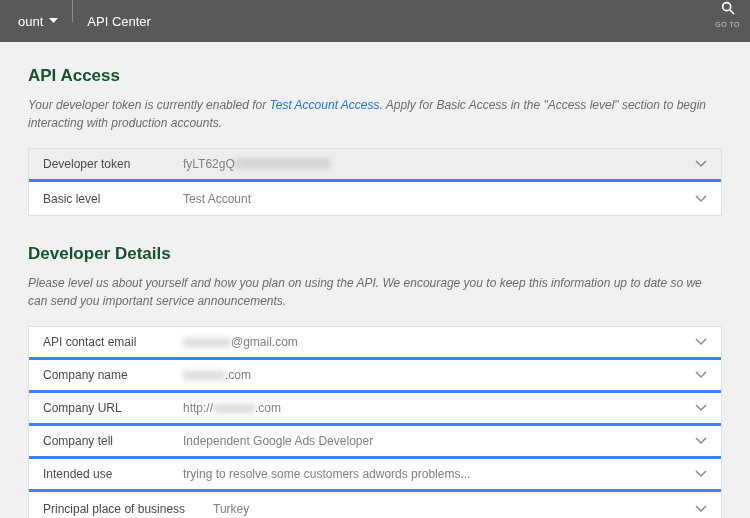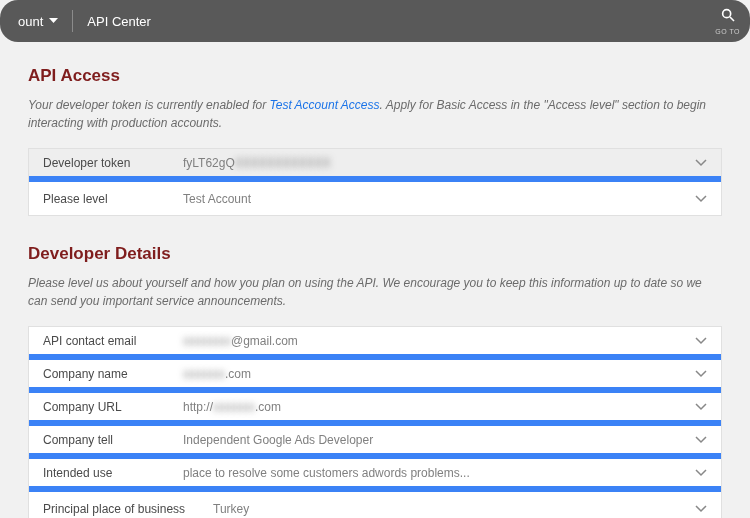--- a/index.html
+++ b/index.html
@@ -5,7 +5,7 @@
     * { margin: 0; padding: 0; box-sizing: border-box; }
     body { font-family: Arial, Helvetica, sans-serif; background: #f1f1f1; width: 750px; height: 518px; overflow: hidden; }
     
-    .topbar { background: #595959; height: 42px; display: flex; align-items: center; color: #fff; padding: 0 8px; position: relative; border-radius: 18px; }
+    .topbar { background: #595959; height: 42px; display: flex; align-items: flex-start; color: #fff; padding: 0 8px; position: relative; }
     .topbar-item { display: flex; align-items: center; font-size: 13px; padding: 0 10px; height: 100%; }
     .topbar-sep { width: 1px; height: 22px; background: rgba(255,255,255,0.3); margin: 0 4px; }
     .topbar-caret { margin-left: 6px; display: inline-block; }

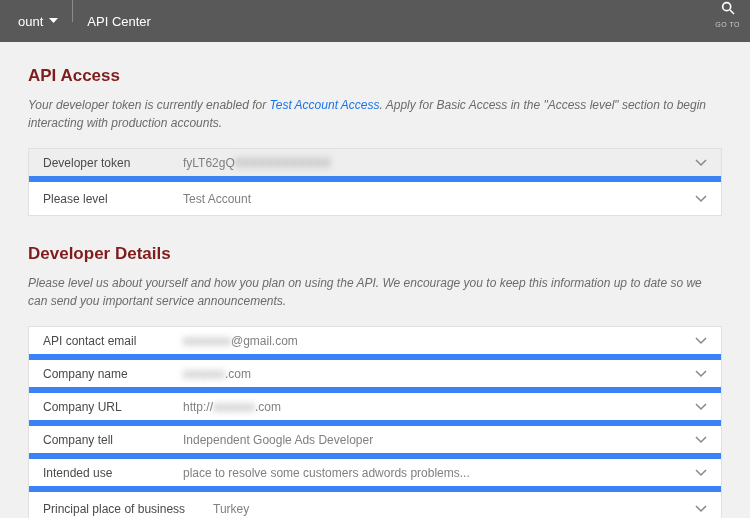--- a/index.html
+++ b/index.html
@@ -16,7 +16,7 @@
     
     .content { padding: 24px 28px; color: #333; }
     
-    .section-title { font-size: 17px; font-weight: bold; color: #7f1d1d; margin-bottom: 10px; }
+    .section-title { font-size: 17px; font-weight: bold; color: #14532d; margin-bottom: 10px; }
     .section-desc { font-size: 12px; color: #6b6b6b; line-height: 1.5; margin-bottom: 16px; max-width: 700px; font-style: italic; }
     .section-desc a { color: #1a73e8; text-decoration: none; }
     

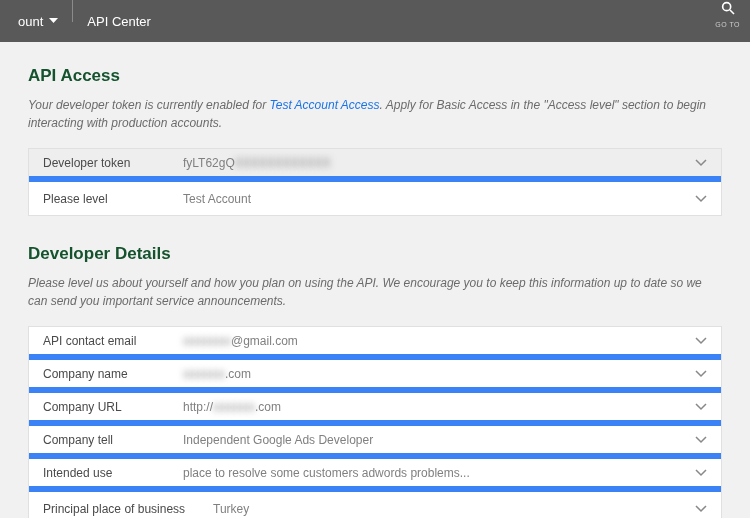--- a/index.html
+++ b/index.html
@@ -21,7 +21,7 @@
     .section-desc a { color: #1a73e8; text-decoration: none; }
     
     .panel { border: 1px solid #e0e0e0; background: #fff; margin-bottom: 28px; }
-    .row { display: flex; align-items: center; padding: 0 14px; height: 33px; border-bottom: 6px solid #3b82f6; position: relative; }
+    .row { display: flex; align-items: center; padding: 0 14px; height: 33px; border-bottom: 3px solid #3b82f6; position: relative; }
     .row:last-child { border-bottom: none; }
     .row.shaded { background: #eeeeee; }
     .row-label { width: 140px; font-size: 12px; color: #4a4a4a; flex-shrink: 0; }

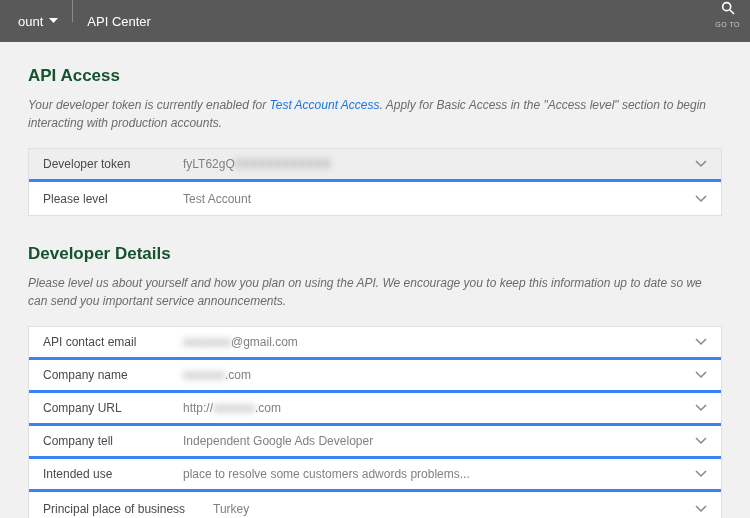--- a/index.html
+++ b/index.html
@@ -81,7 +81,7 @@
       </div>
     </div>
     <div class="row">
-      <div class="row-label">Please level</div>
+      <div class="row-label">Basic level</div>
       <div class="row-value">Test Account</div>
       <div class="row-chevron">
         <svg width="12" height="8" viewBox="0 0 12 8">

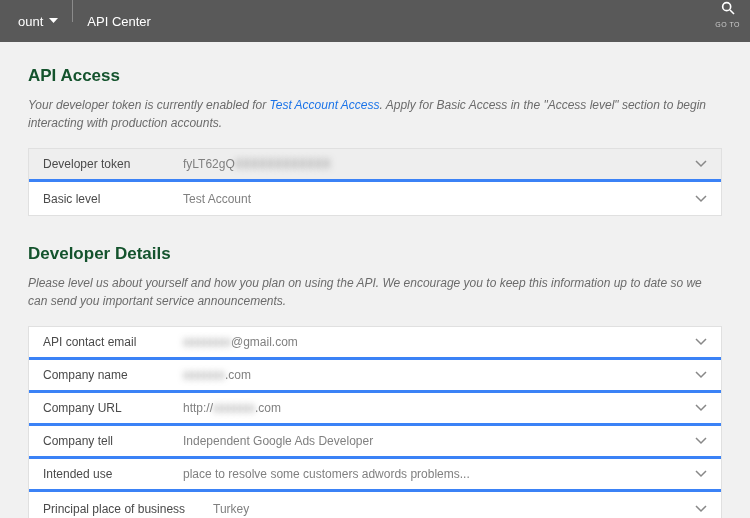--- a/index.html
+++ b/index.html
@@ -143,7 +143,7 @@
     </div>
     <div class="row">
       <div class="row-label">Intended use</div>
-      <div class="row-value">place to resolve some customers adwords problems...</div>
+      <div class="row-value">trying to resolve some customers adwords problems...</div>
       <div class="row-chevron">
         <svg width="12" height="8" viewBox="0 0 12 8">
             <path d="M1 1 L6 6 L11 1" stroke="#888" stroke-width="1.5" fill="none"></path>

